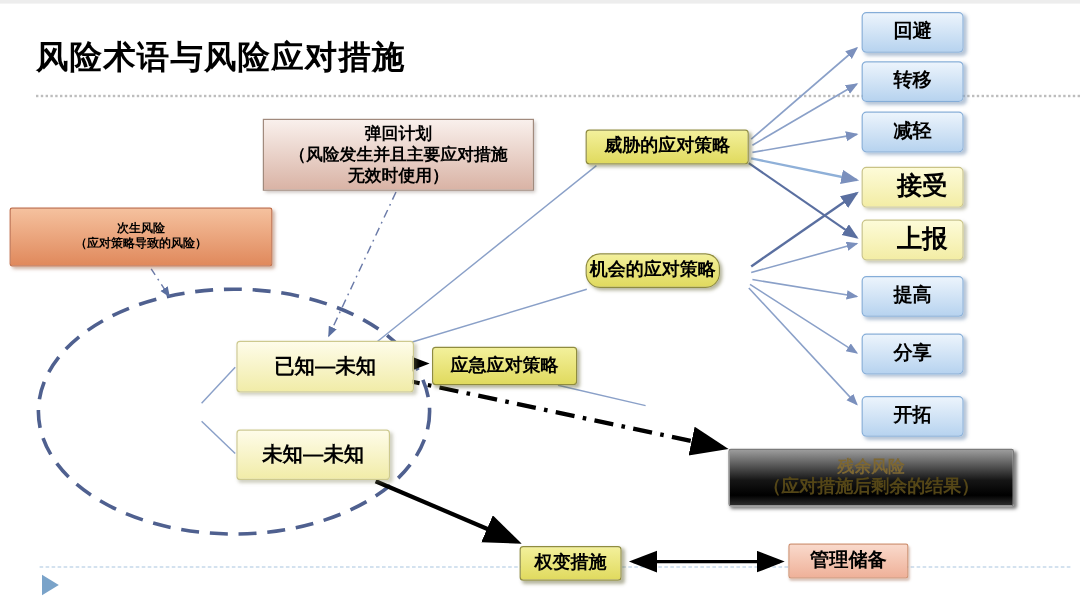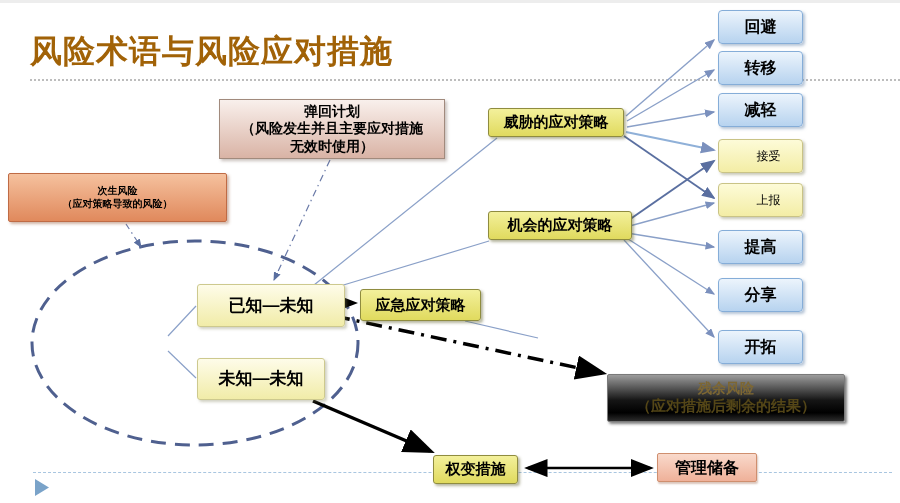--- a/index.html
+++ b/index.html
@@ -9,7 +9,7 @@
   }
   #topstrip{position:absolute;left:0;top:0;width:900px;height:3px;background:#ededed;}
   #title{
-    position:absolute;left:30px;top:30px;font-size:32px;font-weight:bold;color:#a16207;
+    position:absolute;left:30px;top:30px;font-size:27px;font-weight:bold;color:#000000;
     letter-spacing:1px;white-space:nowrap;
   }
   #title-rule{position:absolute;left:30px;right:0;top:79px;border-top:2px dotted #bdbdbd;}

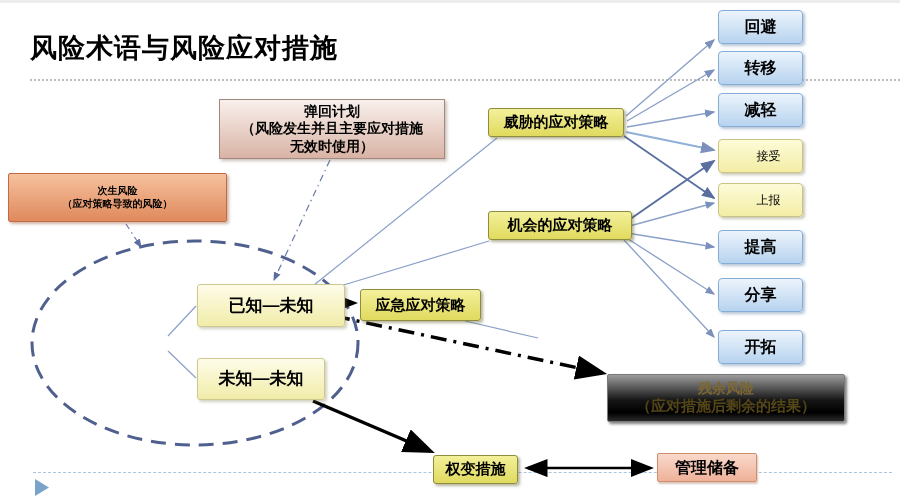--- a/index.html
+++ b/index.html
@@ -43,7 +43,7 @@
     background:linear-gradient(#fdfbd8,#f3eda5);
     border:1px solid #c9c386;border-radius:4px;
     box-shadow:2px 2px 3px rgba(120,120,80,.4);
-    font-size:12px;font-weight:normal;padding-left:16px;
+    font-size:21px;font-weight:bold;padding-left:16px;
   }
   .slate{
     background:#8a94b8;border:2px solid #323d63;

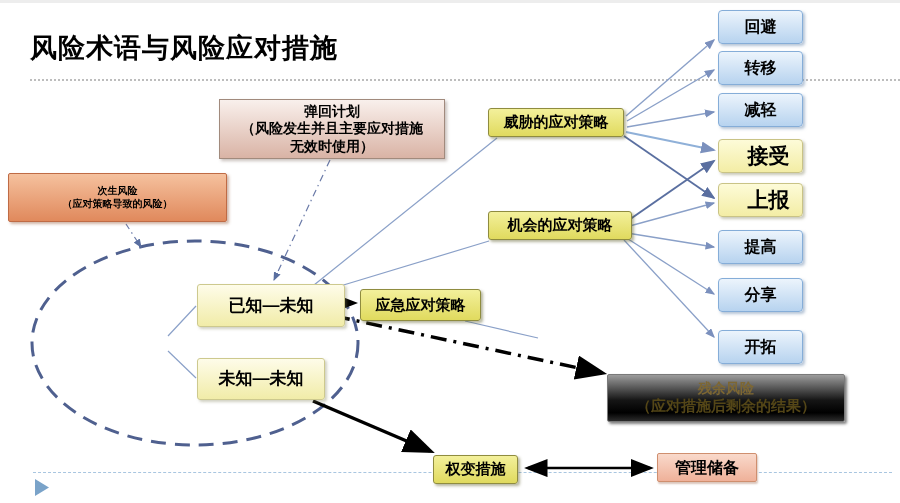--- a/index.html
+++ b/index.html
@@ -78,7 +78,7 @@
   #rebound{left:219px;top:99px;width:226px;height:60px;}
   #secondary{left:8px;top:173px;width:219px;height:49px;}
   #threat{left:488px;top:108px;width:136px;height:29px;}
-  #opportunity{left:488px;top:211px;width:144px;height:29px;}
+  #opportunity{left:488px;top:211px;width:112px;height:29px;border-radius:12px;}
   #risk-broad{left:42px;top:325px;width:126px;height:39px;}
   #known{left:197px;top:284px;width:148px;height:43px;}
   #unknown{left:197px;top:358px;width:128px;height:42px;}

